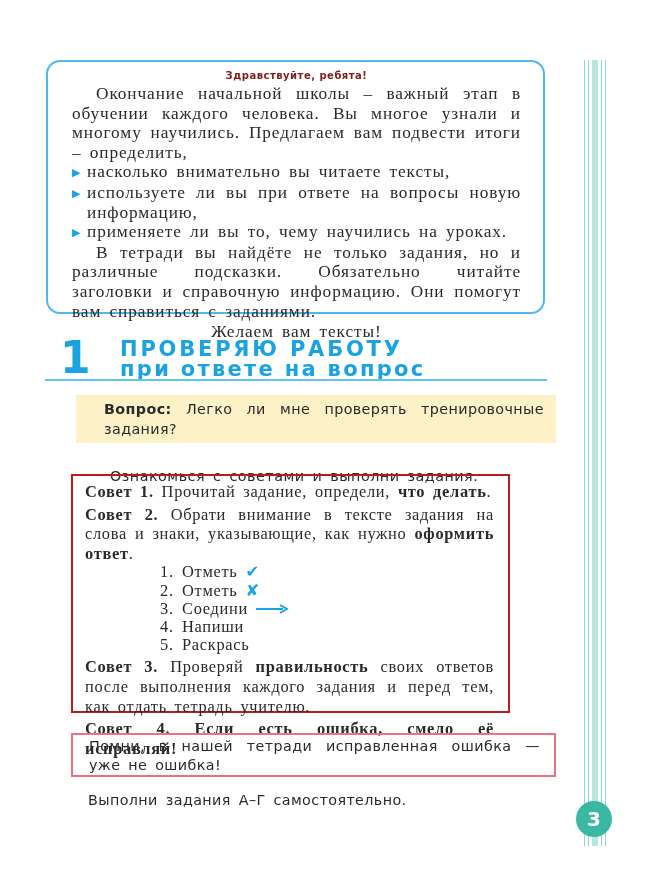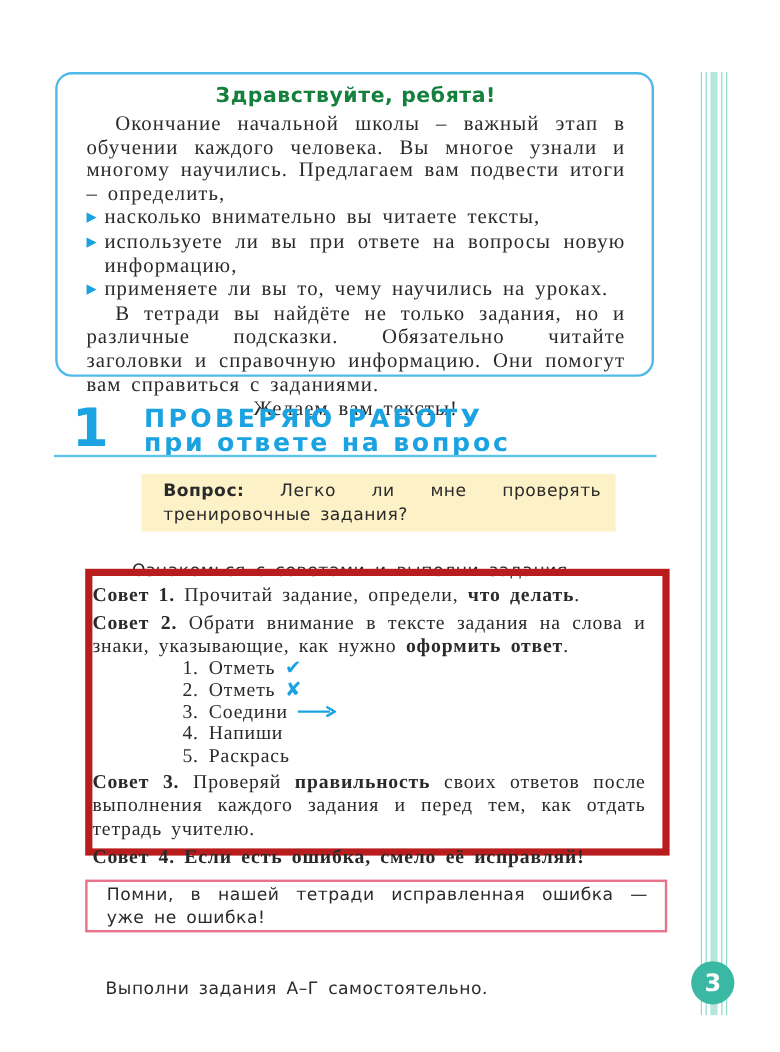--- a/index.html
+++ b/index.html
@@ -32,8 +32,8 @@
     padding: 6px 22px 0 24px;
   }
   .greet-title {
-    text-align: center; color: #15803d; font-weight: bold;
-    font-family: "DejaVu Sans", sans-serif; font-size: 17px; letter-spacing: 0.5px;
+    text-align: center; color: #7f1d1d; font-weight: bold;
+    font-family: "DejaVu Sans", sans-serif; font-size: 10px; letter-spacing: 0.5px;
     margin: 2px 0 3px 0;
   }
   .greet p {

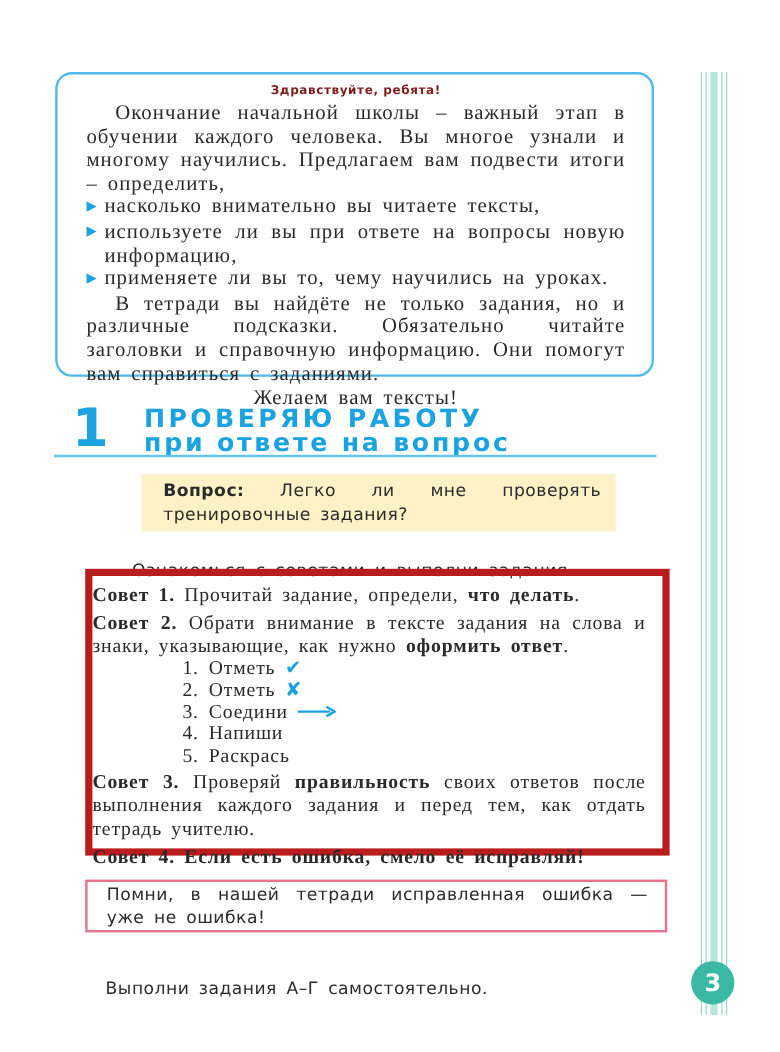--- a/index.html
+++ b/index.html
@@ -62,10 +62,10 @@
 
   
   .question {
-    position: absolute; left: 76px; top: 395px; width: 395px; height: 48px;
-    background: #fdf1c7; box-sizing: border-box; padding: 5px 12px 0 18px;
+    position: absolute; left: 76px; top: 395px; width: 480px; height: 48px;
+    background: #fdf1c7; box-sizing: border-box; padding: 5px 12px 0 28px;
     font-family: "DejaVu Sans", sans-serif; font-size: 14.3px; line-height: 19.5px;
-    text-align: justify; letter-spacing: 0.4px; word-spacing: 3px; margin-left: 42px;
+    text-align: justify; letter-spacing: 0.4px; word-spacing: 3px;
   }
   .question b { font-weight: bold; }
 

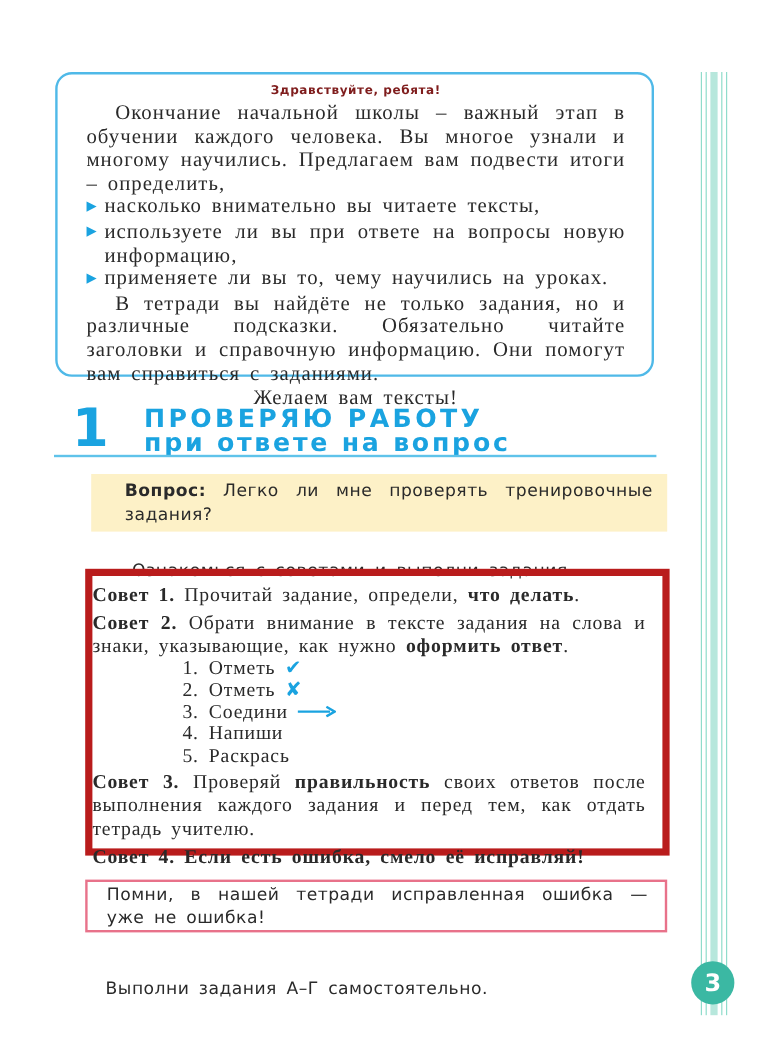--- a/index.html
+++ b/index.html
@@ -76,8 +76,8 @@
 
   
   .advice {
-    position: absolute; left: 71px; top: 474px; width: 487px; height: 239px;
-    border: 6px solid #b91c1c; box-sizing: border-box; padding: 6px 14px 0 0;
+    position: absolute; left: 71px; top: 474px; width: 439px; height: 239px;
+    border: 2px solid #b91c1c; box-sizing: border-box; padding: 6px 14px 0 12px;
     font-family: "Liberation Serif", serif; font-size: 16.4px; line-height: 19.6px;
     letter-spacing: 0.7px; word-spacing: 3px;
   }

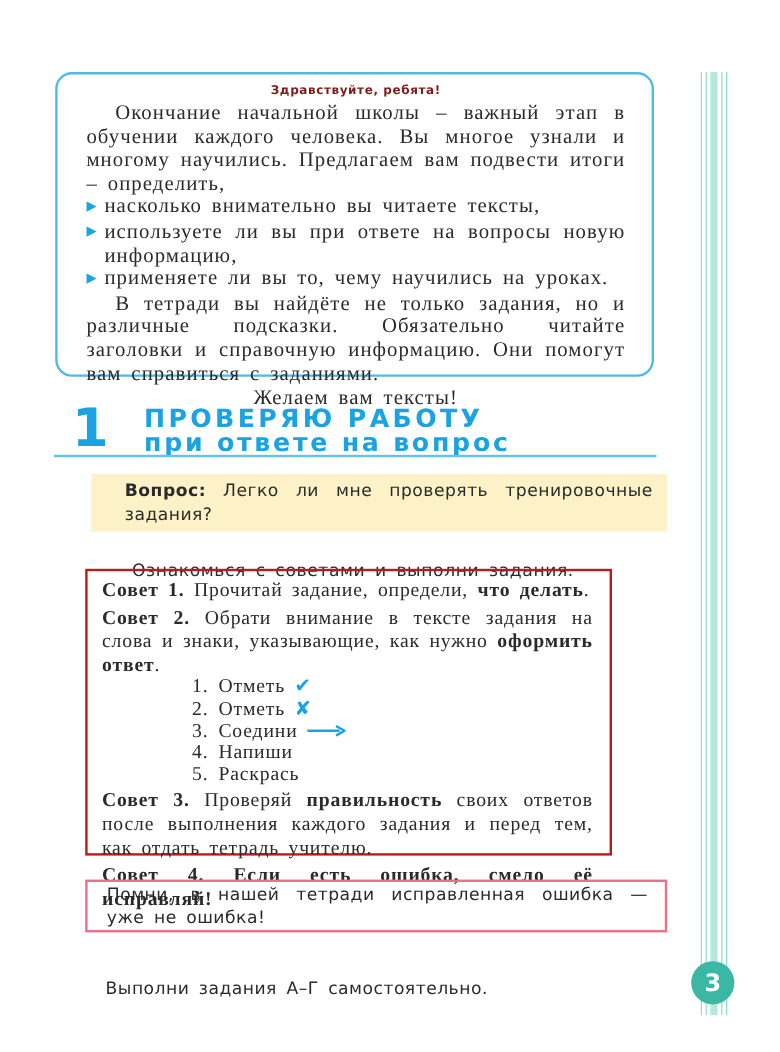--- a/index.html
+++ b/index.html
@@ -98,7 +98,7 @@
   }
   .final {
     position: absolute; left: 88px; top: 792px;
-    font-family: "DejaVu Sans", sans-serif; font-size: 14.3px; letter-spacing: 0.4px; word-spacing: 3px; margin-top: 24px;
+    font-family: "DejaVu Sans", sans-serif; font-size: 14.3px; letter-spacing: 0.4px; word-spacing: 3px;
   }
 </style>
 </head>

